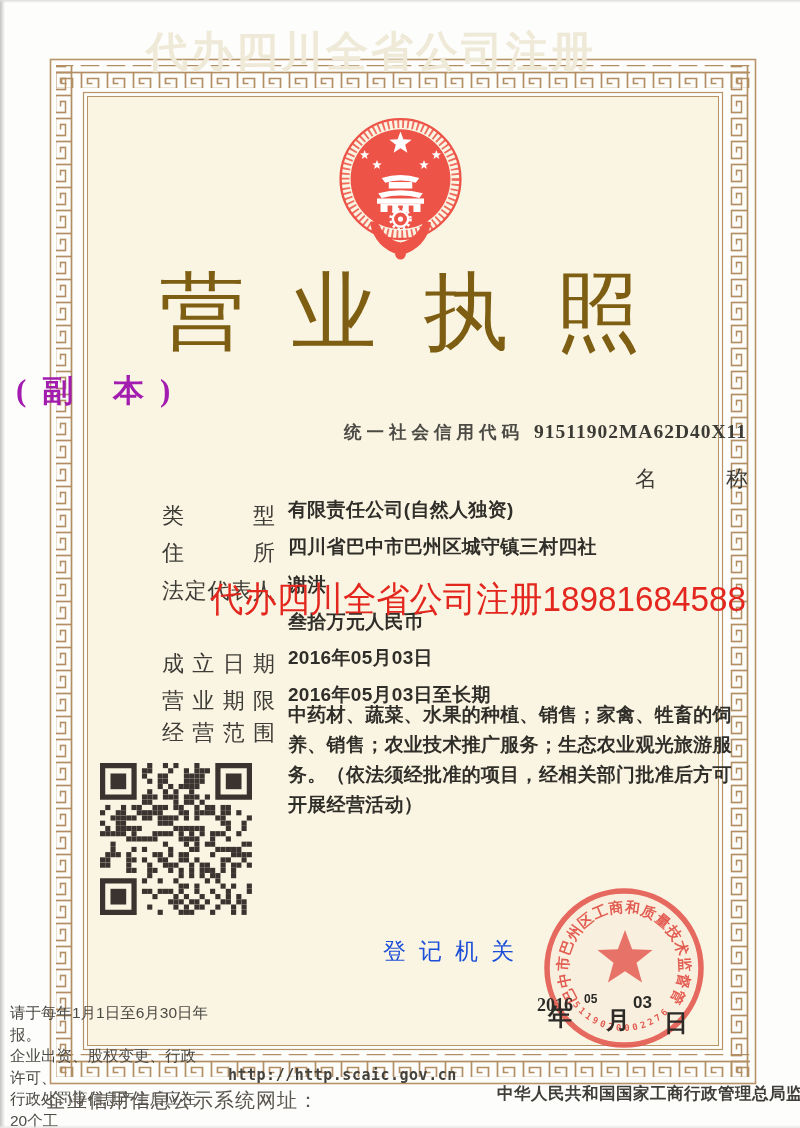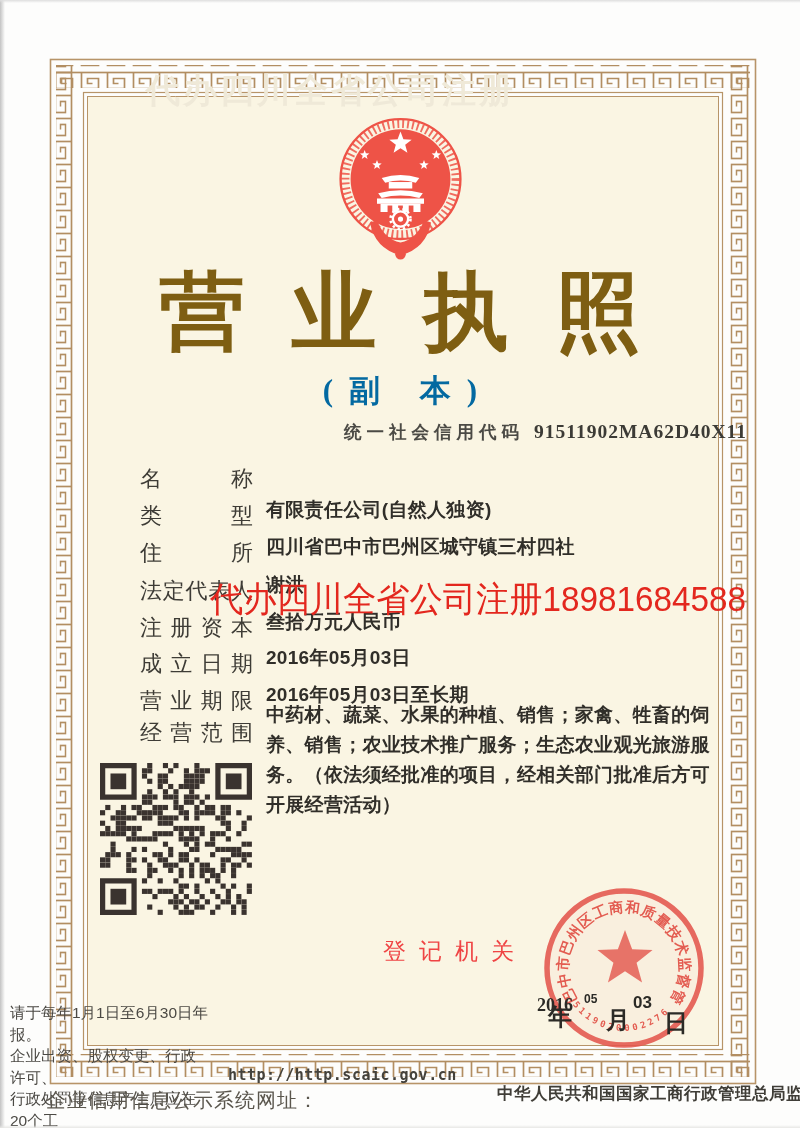--- a/index.html
+++ b/index.html
@@ -21,9 +21,9 @@
   .abs{position:absolute;}
 
   .ghost-wm{
-    left:146px;top:24px;font-size:34px;letter-spacing:3px;
+    left:146px;top:24px;font-size:42px;letter-spacing:3px;
     font-family:"Liberation Sans","DejaVu Sans",sans-serif;
-    color:#efe9d8;z-index:2;font-weight:600;margin-top:44px;
+    color:#efe9d8;z-index:2;font-weight:600;
   }
 
   .emblem{left:330px;top:112px;z-index:3;}

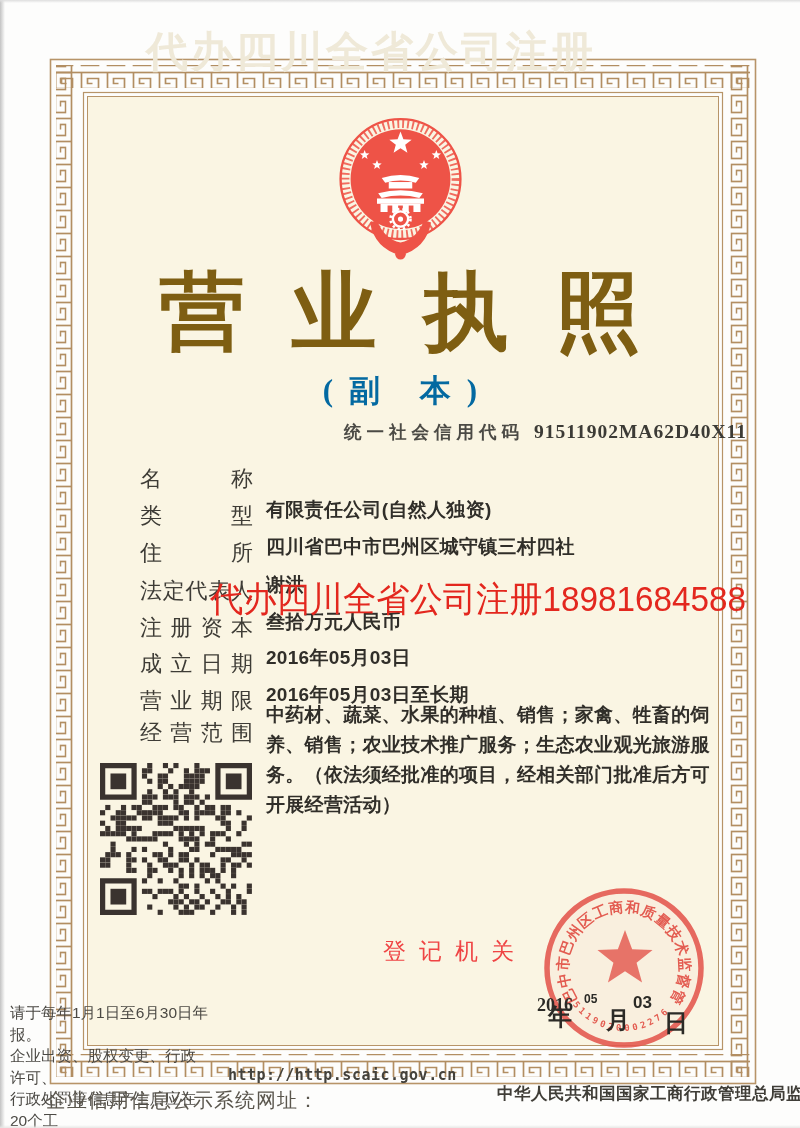--- a/index.html
+++ b/index.html
@@ -30,7 +30,7 @@
 
   .title{
     left:0;right:0;top:266px;text-align:center;z-index:3;
-    font-size:85px;font-weight:700;color:#7e5e12;
+    font-size:85px;font-weight:400;color:#7e5e12;
     letter-spacing:47px;padding-left:47px;line-height:1.1;
   }
   .subtitle{

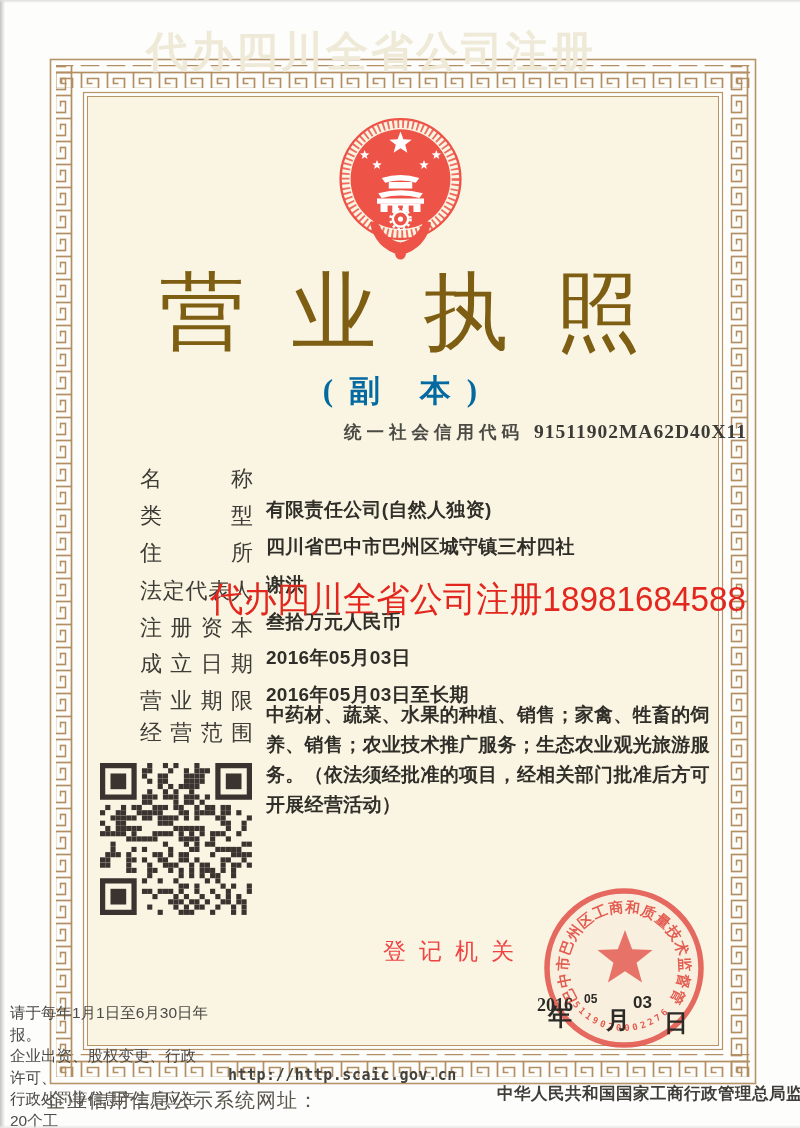--- a/index.html
+++ b/index.html
@@ -34,8 +34,8 @@
     letter-spacing:47px;padding-left:47px;line-height:1.1;
   }
   .subtitle{
-    left:0;right:0;top:370px;text-align:center;z-index:3;
-    font-size:31px;font-weight:600;color:#0369a1;
+    left:0;right:0;top:370px;text-align:left;z-index:3;
+    font-size:31px;font-weight:600;color:#a21caf;
     letter-spacing:16px;padding-left:16px;
   }
   .code-line{left:344px;top:420px;z-index:3;white-space:nowrap;text-align:center;}

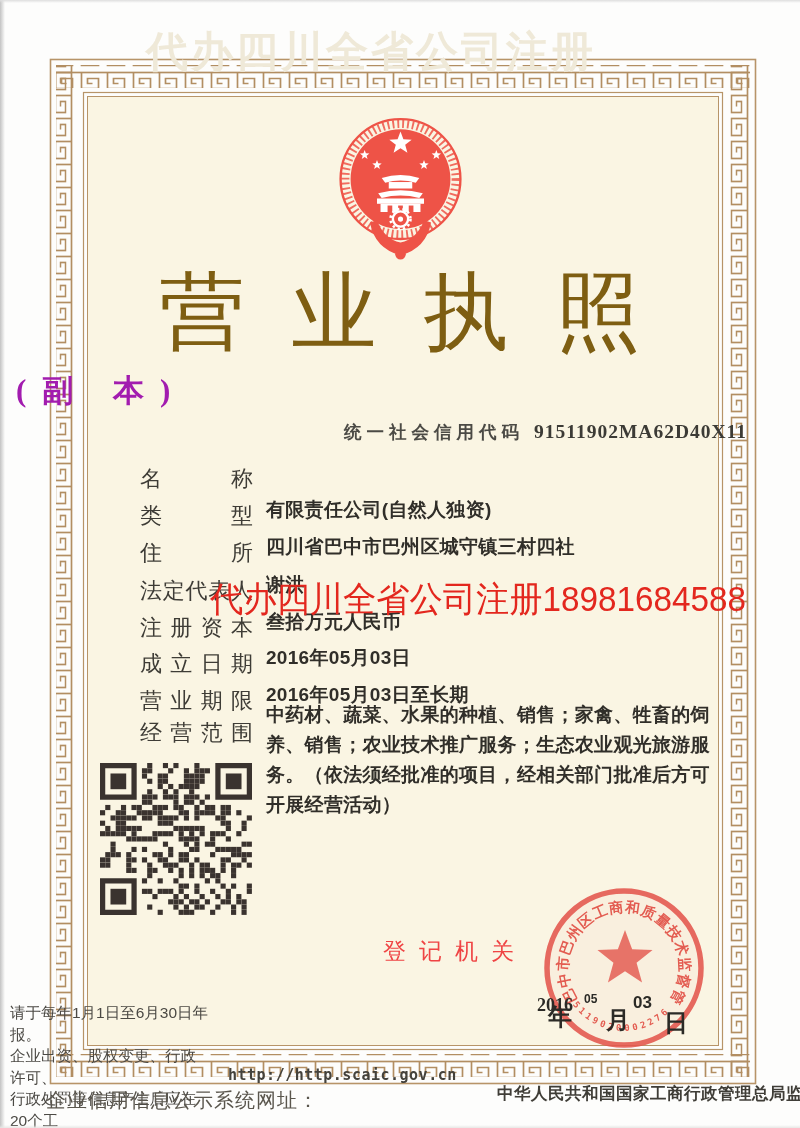--- a/index.html
+++ b/index.html
@@ -42,7 +42,7 @@
   .code-label{font-size:17.5px;font-weight:700;letter-spacing:5px;color:#4b4a45;}
   .code-value{font-size:19.5px;letter-spacing:1px;color:#3c3b36;margin-left:10px;font-weight:600;}
 
-  .row{position:absolute;left:140px;width:600px;display:flex;z-index:3;}
+  .row{position:absolute;left:148px;width:600px;display:flex;z-index:3;justify-content:flex-end;}
   .lbl{
     width:113px;flex:none;font-size:22px;color:#3e3c36;font-weight:500;
     text-align:justify;text-align-last:justify;line-height:1;padding-top:10px;

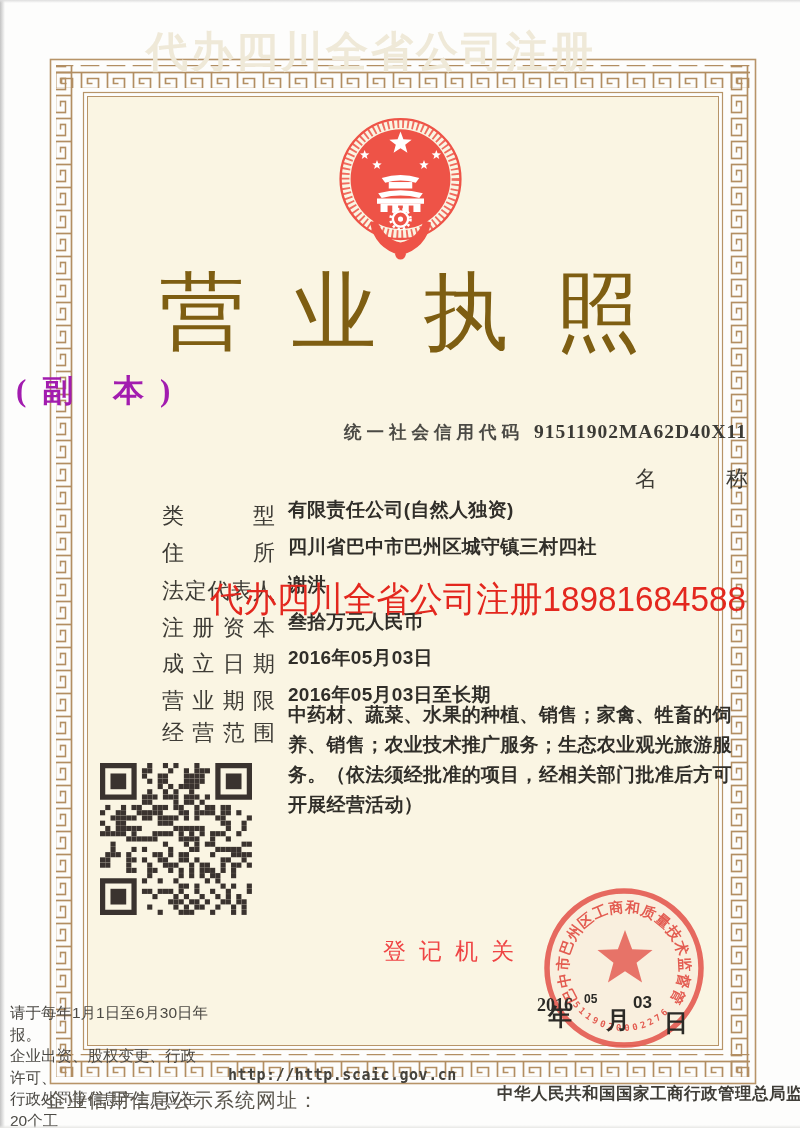--- a/index.html
+++ b/index.html
@@ -188,7 +188,6 @@
   <span class="val">谢洪</span>
 </div>
 <div class="row r5">
-  <span class="lbl">注册资本</span>
   <span class="val">叁拾万元人民币</span>
 </div>
 <div class="row r6">

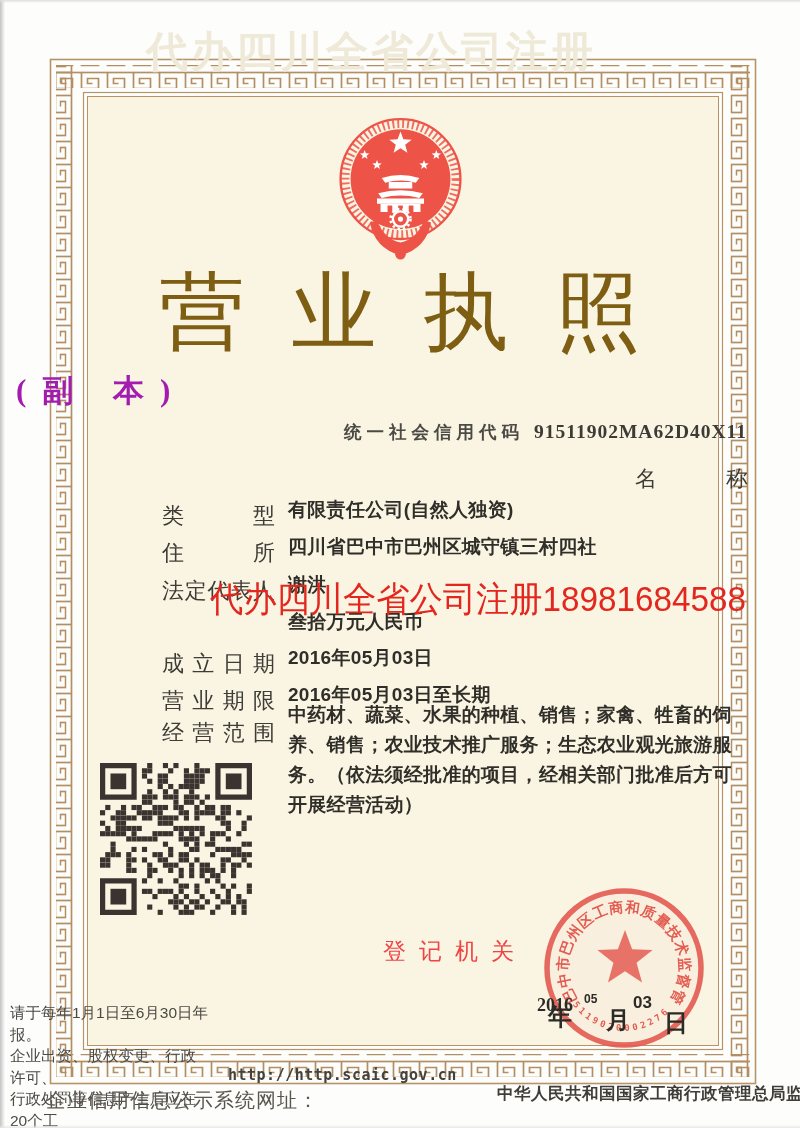--- a/index.html
+++ b/index.html
@@ -67,7 +67,7 @@
 
   .registry{
     left:383px;top:936px;z-index:3;font-size:23px;font-weight:500;
-    color:#ef4444;letter-spacing:13px;white-space:nowrap;
+    color:#1d4ed8;letter-spacing:13px;white-space:nowrap;
   }
 
   .date-part{position:absolute;z-index:6;color:#2b2a26;white-space:nowrap;}

